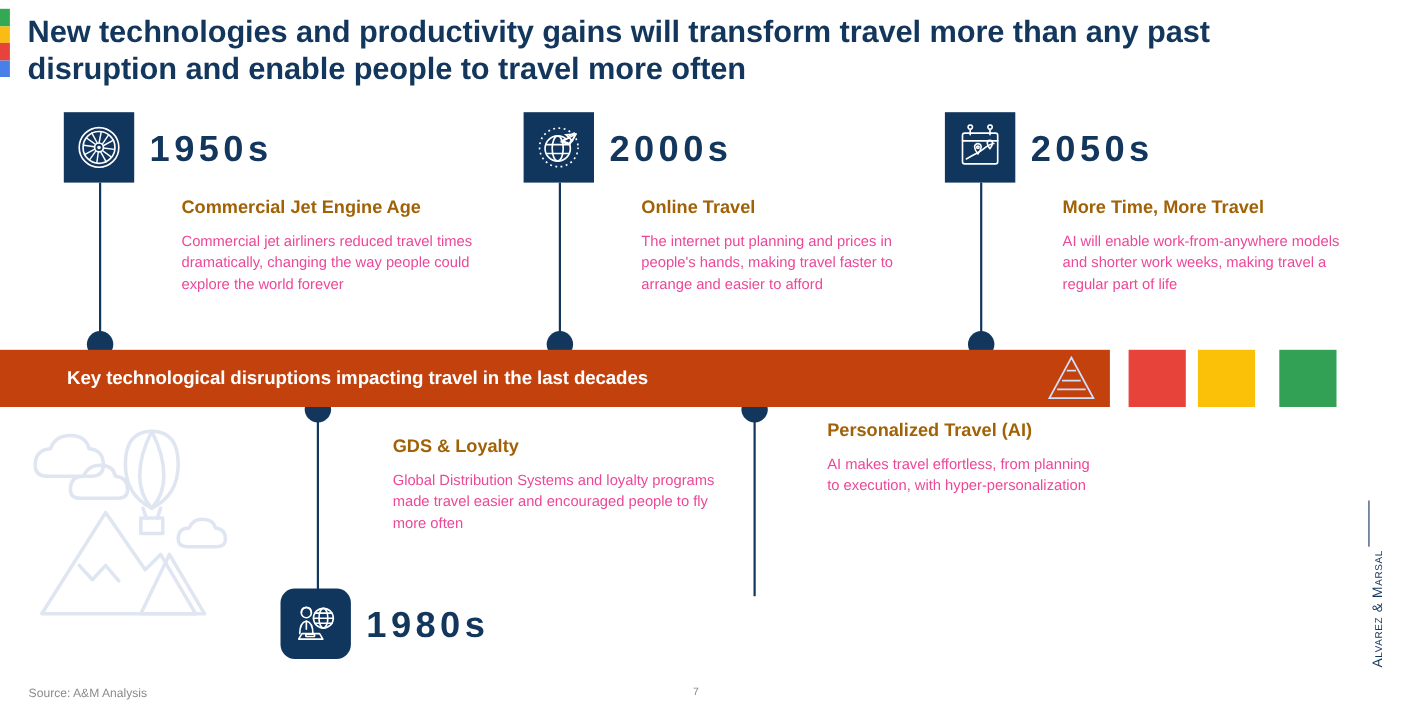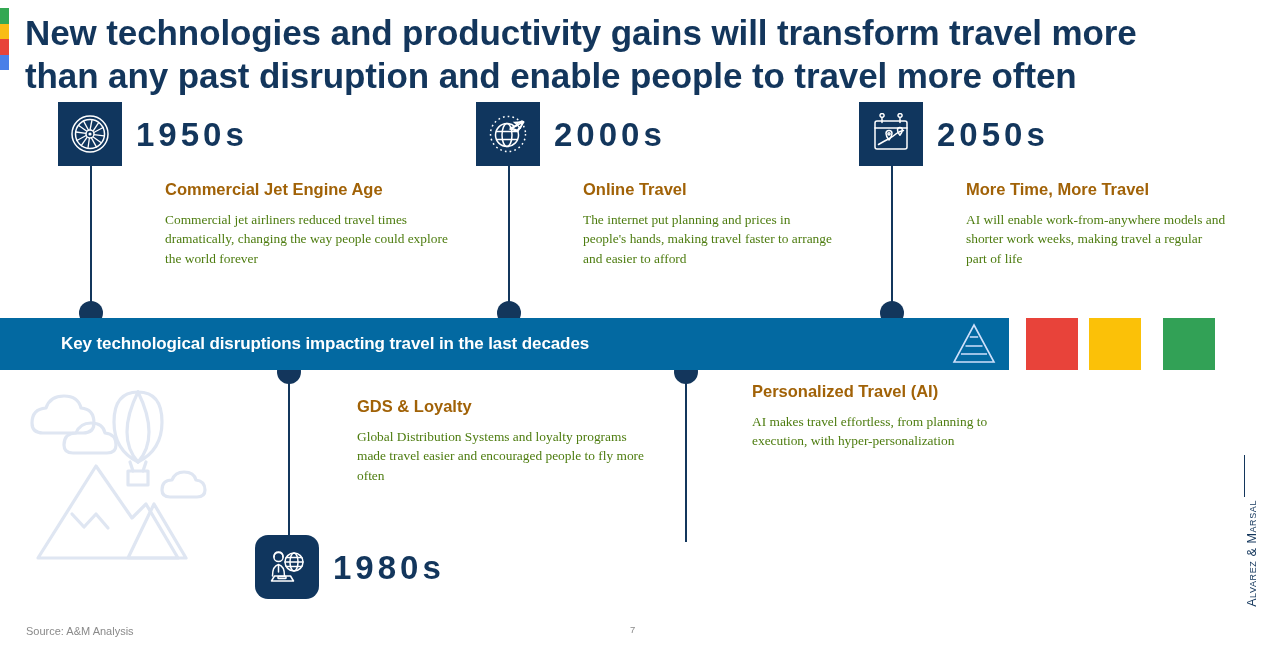--- a/index.html
+++ b/index.html
@@ -27,7 +27,7 @@
   .title {
     position: absolute; left: 25px; top: 12px;
     width: 1170px;
-    font-size: 35px; font-weight: bold;
+    font-size: 28px; font-weight: bold;
     line-height: 1.22;
     color: #13365c;
     letter-spacing: -0.1px;

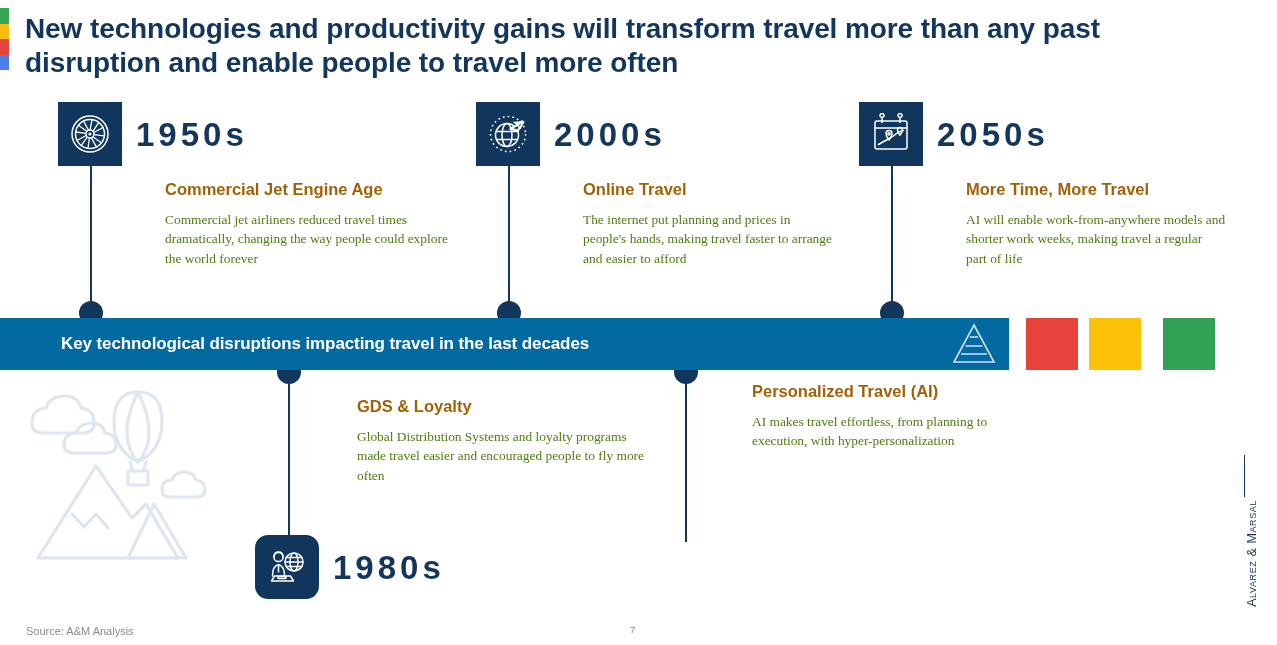--- a/index.html
+++ b/index.html
@@ -116,10 +116,9 @@
     white-space: nowrap;
   }
   .block-body {
-    color: #4d7c0f;
+    color: #ec4899;
     font-size: 13.4px;
     line-height: 1.45;
-    font-family: Liberation Serif, serif;
   }
 
   

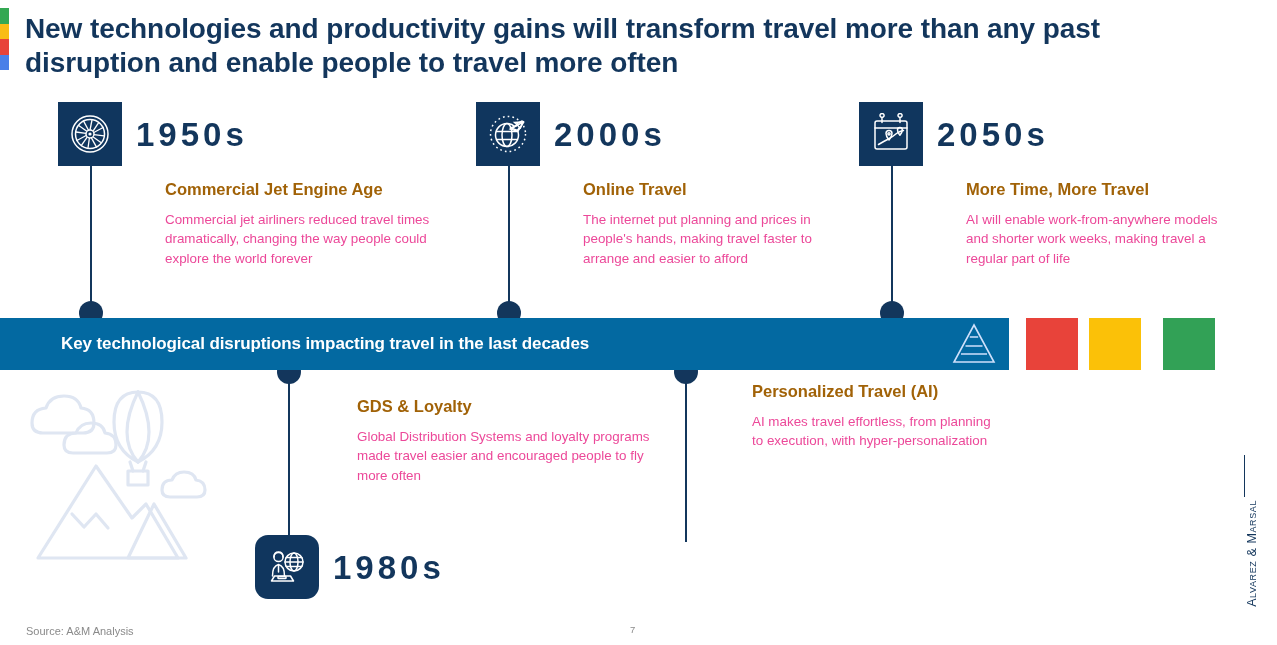--- a/index.html
+++ b/index.html
@@ -45,7 +45,7 @@
   .banner {
     position: absolute; left: 0; top: 318px;
     width: 1009px; height: 52px;
-    background: #0369a1;
+    background: #c2410c;
     display: flex; align-items: center;
   }
   .banner-text {

